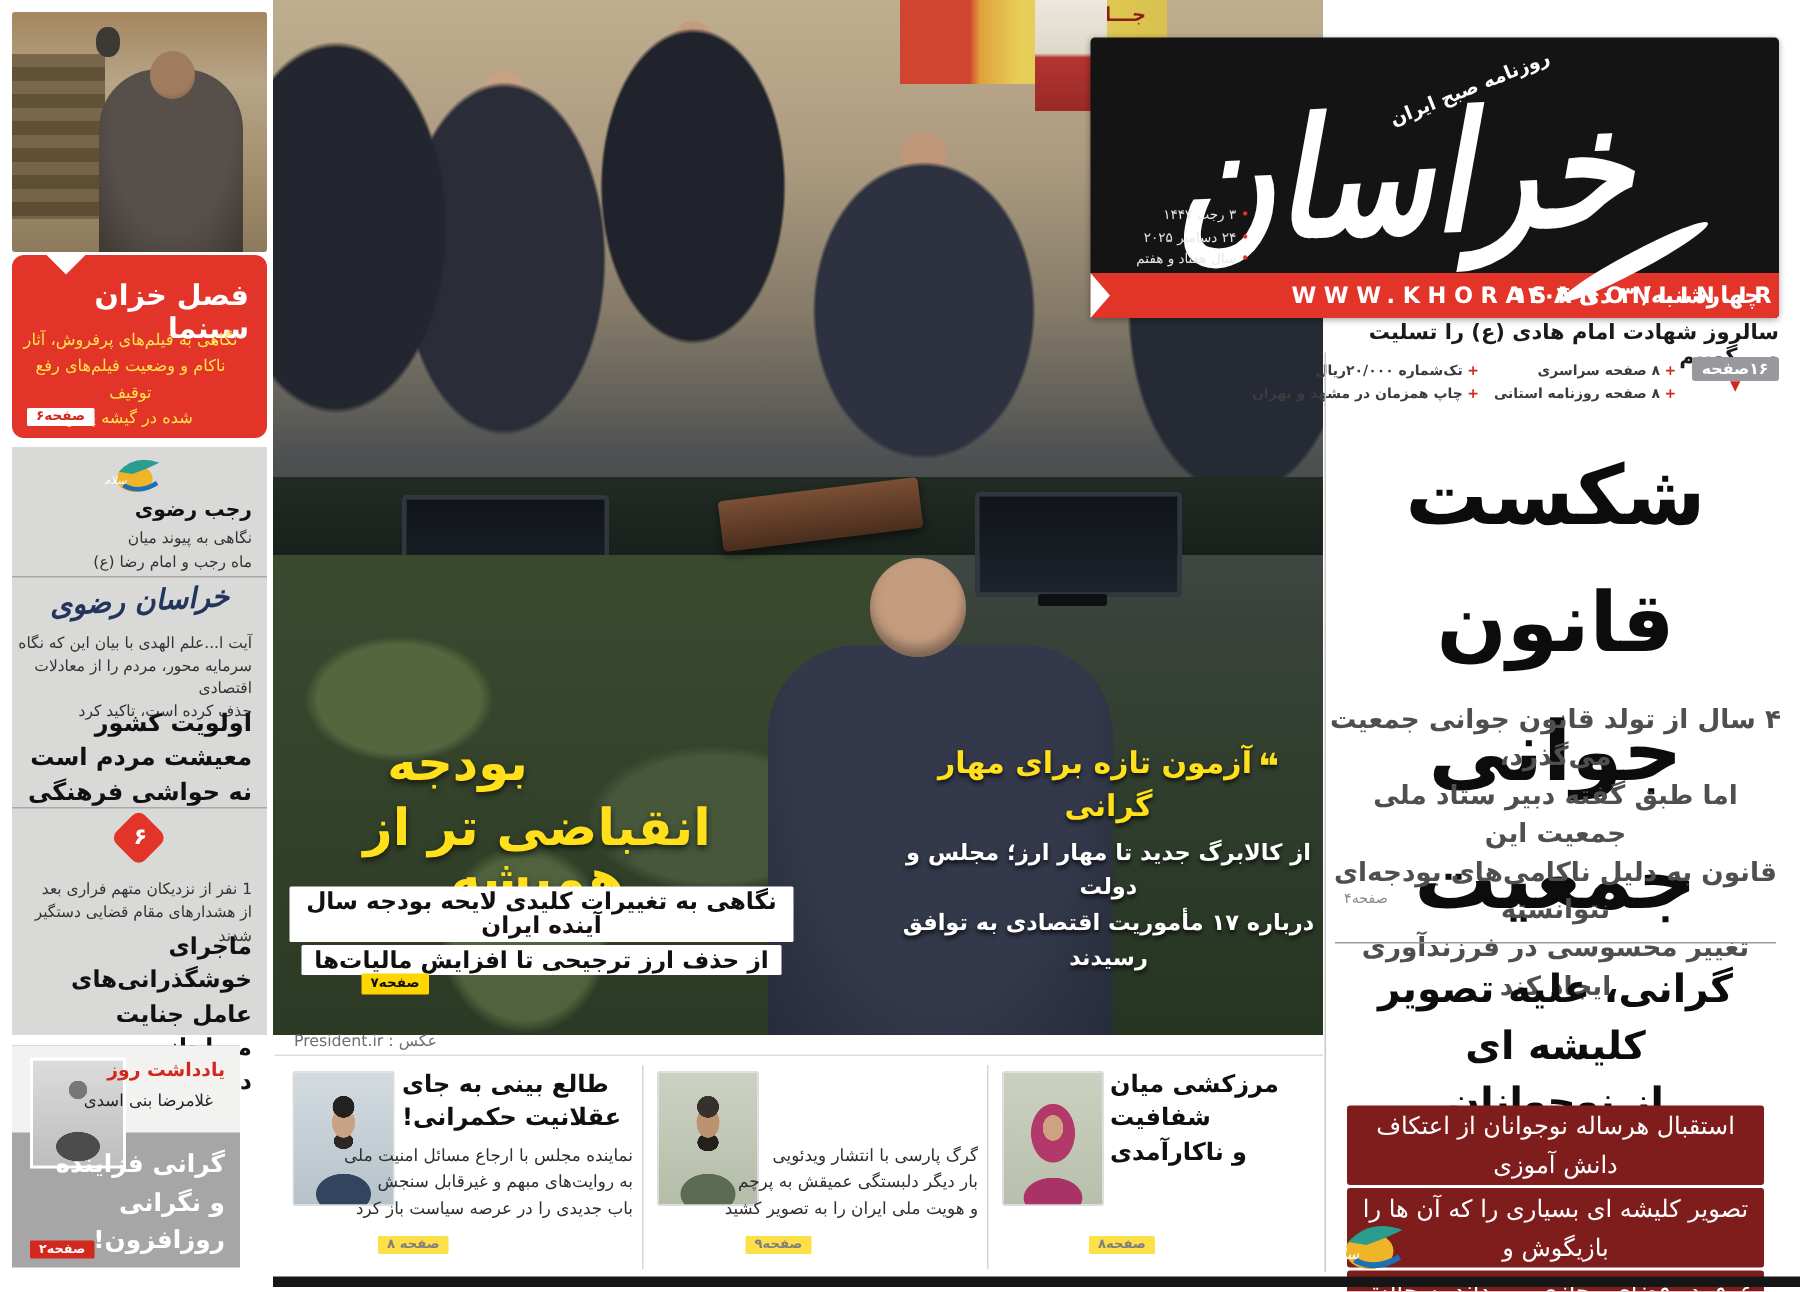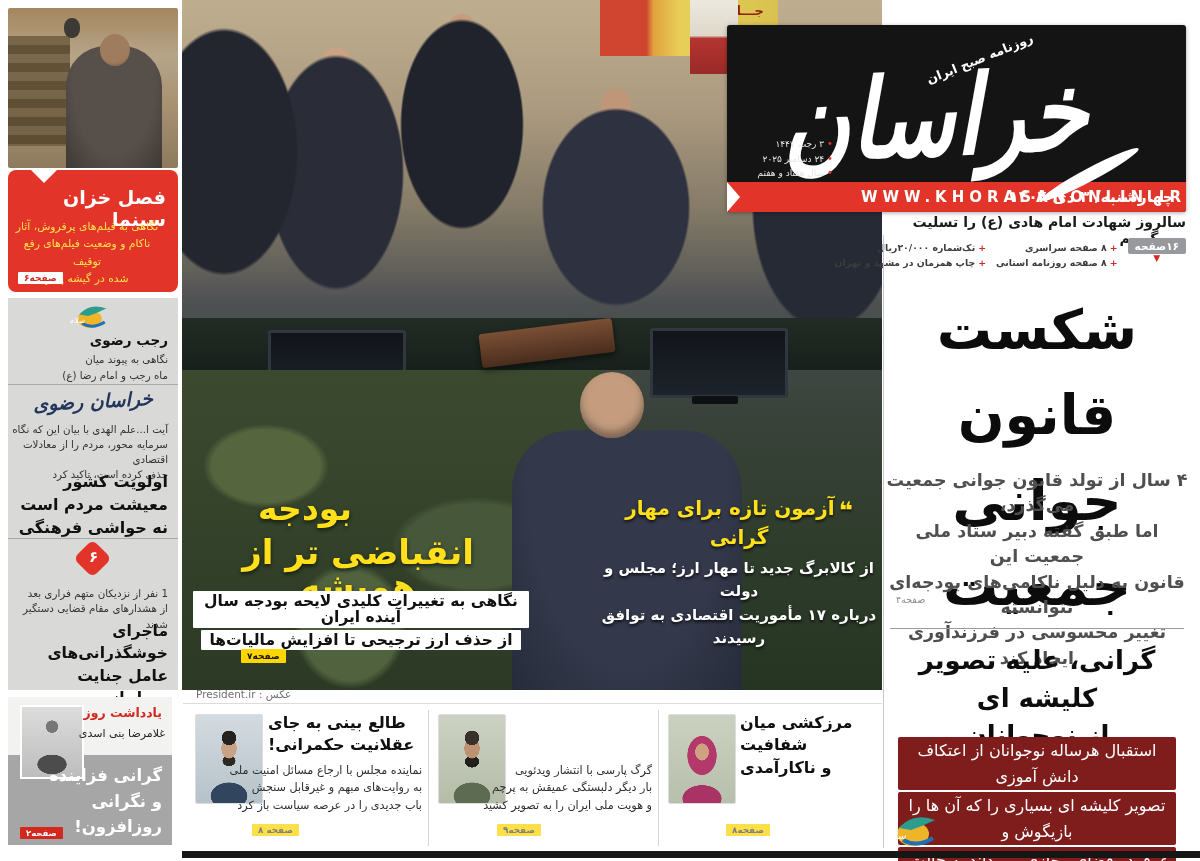--- a/index.html
+++ b/index.html
@@ -139,7 +139,7 @@
   .crime-kick{top:288px;font-size:10.3px;color:#333;line-height:1.5}
   .crime-title{top:322px;font-size:15.5px;font-weight:bold;color:#111;line-height:1.45}
 
-  .notebox{left:8px;top:697px;width:164px;height:148px;background:#a6a6a6;overflow:hidden}
+  .notebox{left:8px;top:697px;width:152px;height:148px;background:#a6a6a6;overflow:hidden}
   .note-top{position:absolute;left:0;top:0;width:170px;height:58px;background:#f2f2f1}
   .note-photo{position:absolute;left:12px;top:8px;width:60px;height:70px;border:2px solid #fff;
     background:

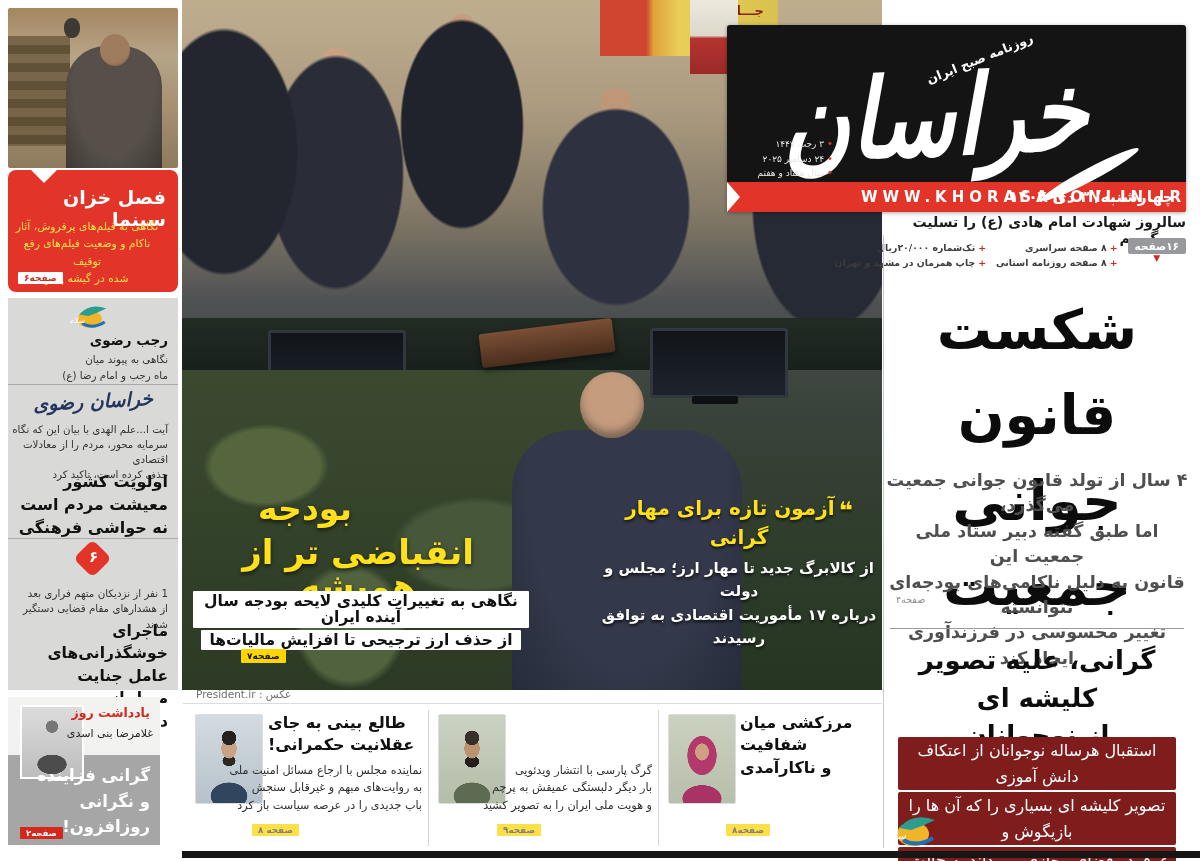--- a/index.html
+++ b/index.html
@@ -147,7 +147,7 @@
       radial-gradient(ellipse 24px 16px at 50% 82%, #4c4c4c 0 60%, transparent 62%),
       linear-gradient(180deg,#dcdcdc,#bdbdbd)}
   .note-label{position:absolute;right:10px;top:8px;color:#d3281e;font-size:12.5px;font-weight:bold}
-  .note-author{position:absolute;right:7px;top:30px;color:#222;font-size:11px}
+  .note-author{position:absolute;right:18px;top:30px;color:#222;font-size:11px}
   .note-title{position:absolute;right:10px;top:66px;color:#fff;font-size:16.5px;font-weight:bold;
     line-height:1.55;text-align:right}
   .note-badge{position:absolute;left:12px;bottom:6px;color:#fff;background:#d3281e;

